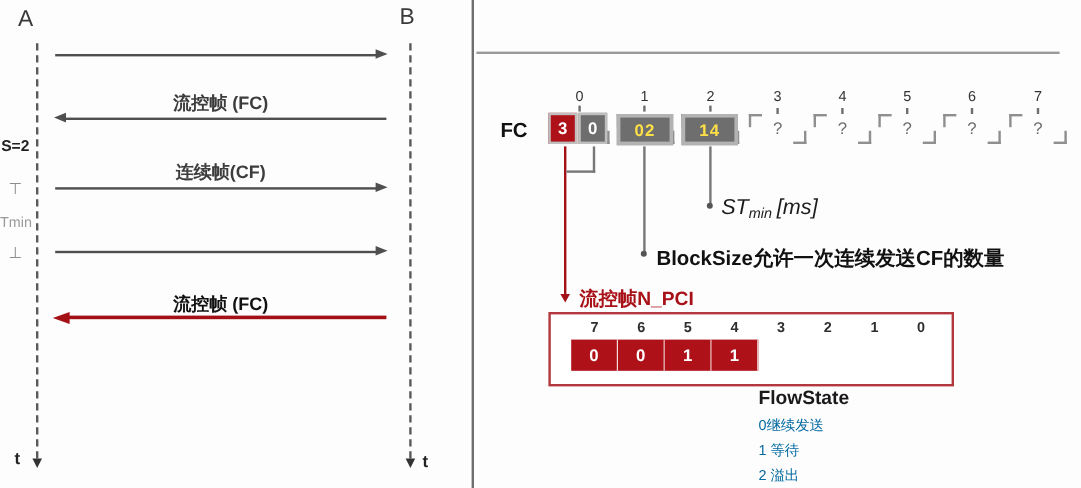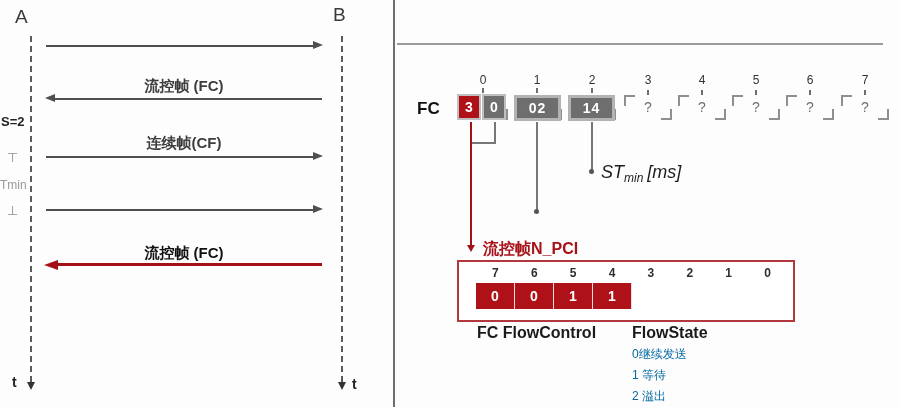--- a/index.html
+++ b/index.html
@@ -39,7 +39,7 @@
   .nibble{width:20px;height:22px;border:2px solid #bfbfbf;color:#fff;font-size:14px;font-weight:700;display:flex;align-items:center;justify-content:center;}
   .nibble.red{background:#ae1117;}
   .nibble.gray{background:#6e6e6e;margin-left:1px;}
-  .byte-box{width:41px;height:20px;background:#6e6e6e;border:3px solid #b3b3b3;color:#ffffff;font-size:14px;font-weight:700;display:flex;align-items:center;justify-content:center;letter-spacing:1px;}
+  .byte-box{width:41px;height:20px;background:#6e6e6e;border:3px solid #b3b3b3;color:#fde047;font-size:14px;font-weight:700;display:flex;align-items:center;justify-content:center;letter-spacing:1px;}
   .vline{width:2px;background:#777;}
   .vline.red{background:#a31116;}
   .hline{height:2px;background:#777;}

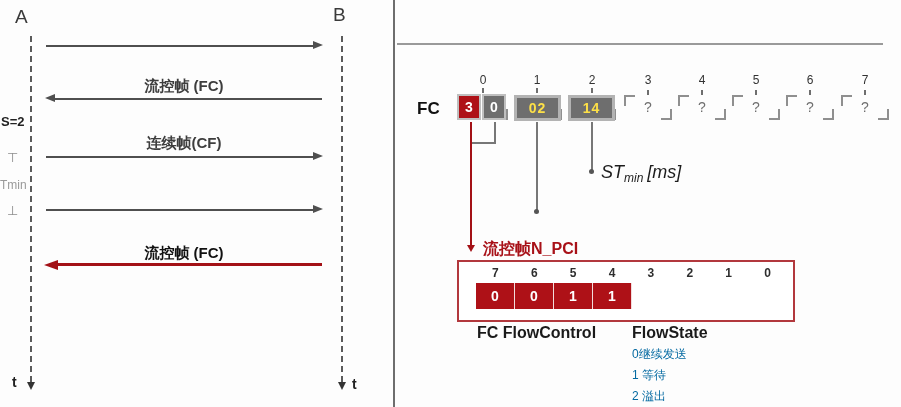--- a/index.html
+++ b/index.html
@@ -177,6 +177,7 @@
   <div class="abs dot" style="left:589px;top:169px;"></div>
 
   <div class="abs stmin" style="left:601px;top:162px;"><span>ST</span><span class="sub">min</span><span class="unit">[ms]</span></div>
+  <div class="abs blocksize" style="left:547px;top:204px;">BlockSize允许一次连续发送CF的数量</div>
   <div class="abs npci" style="left:483px;top:239px;">流控帧N_PCI</div>
 
   <div class="abs bit-box" style="left:457px;top:260px;">

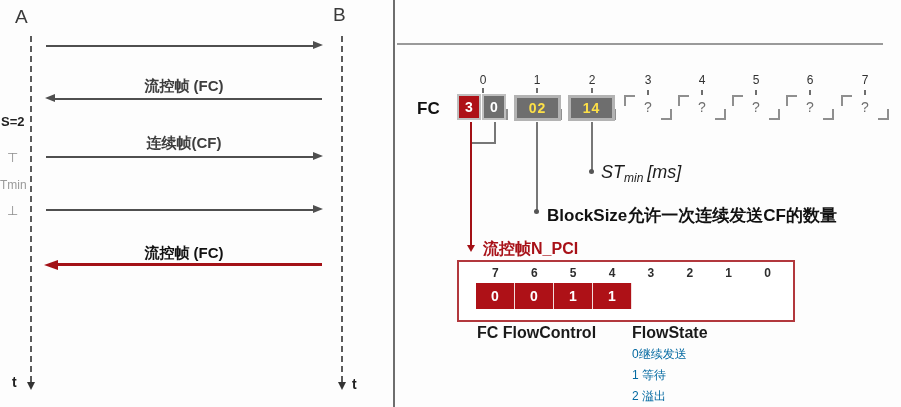--- a/index.html
+++ b/index.html
@@ -199,7 +199,6 @@
     </div>
   </div>
 
-  <div class="abs legend-bold" style="left:477px;top:324px;">FC FlowControl</div>
   <div class="abs legend-bold" style="left:632px;top:324px;">FlowState</div>
   <div class="abs legend-item" style="left:632px;top:346px;">0继续发送</div>
   <div class="abs legend-item" style="left:632px;top:367px;">1 等待</div>

